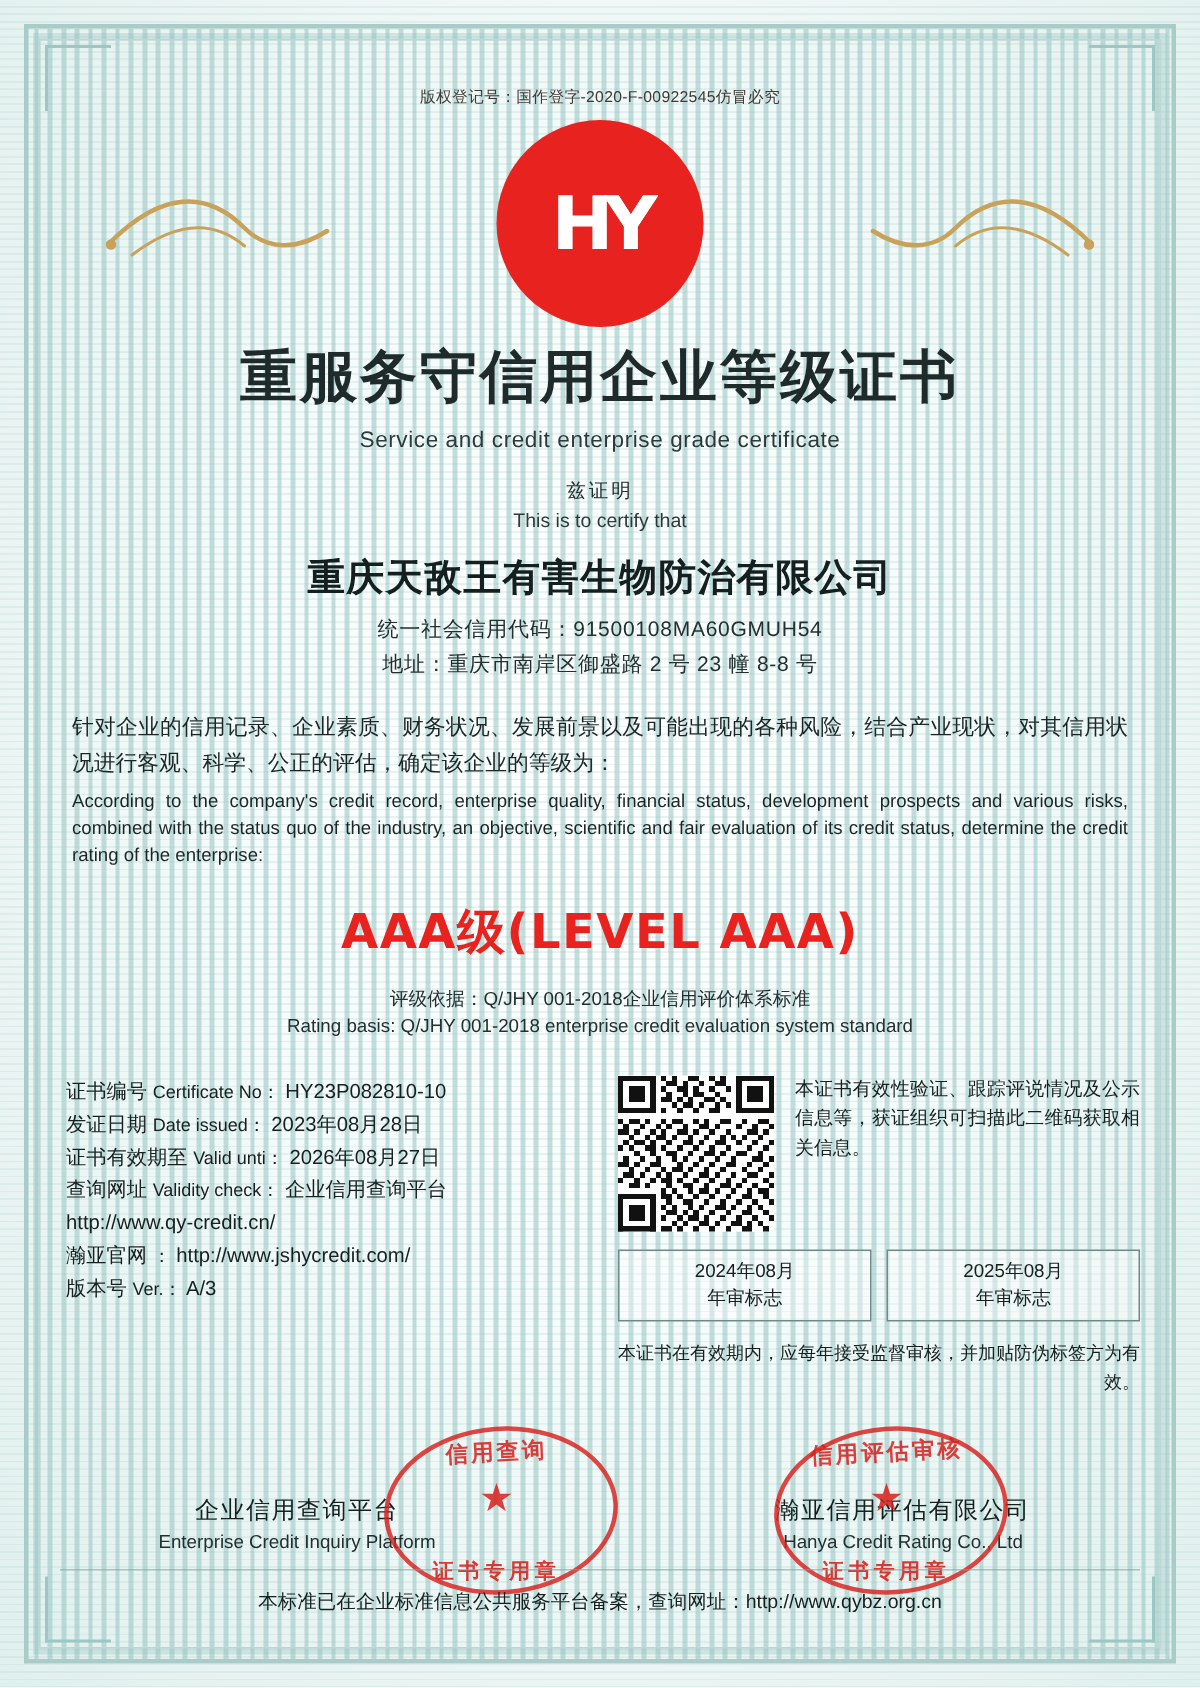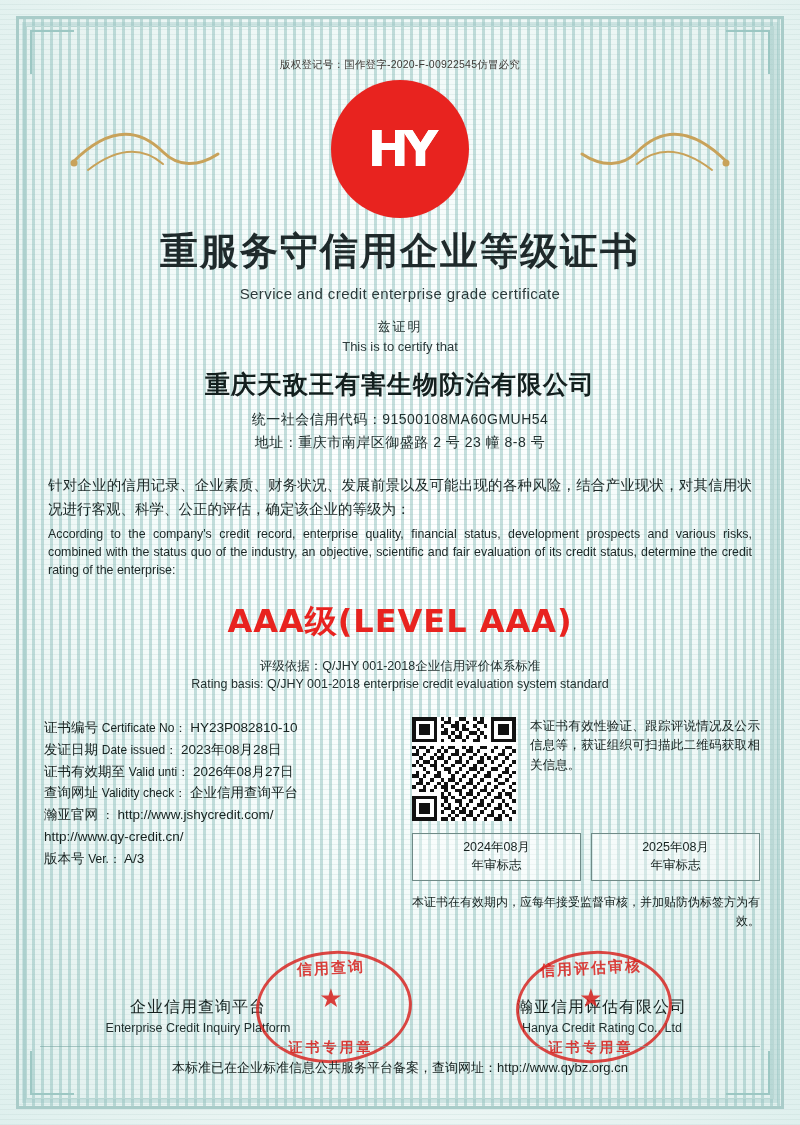--- a/index.html
+++ b/index.html
@@ -318,12 +318,12 @@
           <span>企业信用查询平台</span>
         </div>
         <div class="info-line">
+          <span>http://www.qy-credit.cn/</span>
+        </div>
+        <div class="info-line">
           <span>瀚亚官网</span>
           <span class="lbl-en">：</span>
           <span>http://www.jshycredit.com/</span>
-        </div>
-        <div class="info-line">
-          <span>http://www.qy-credit.cn/</span>
         </div>
         <div class="info-line">
           <span>版本号</span>

